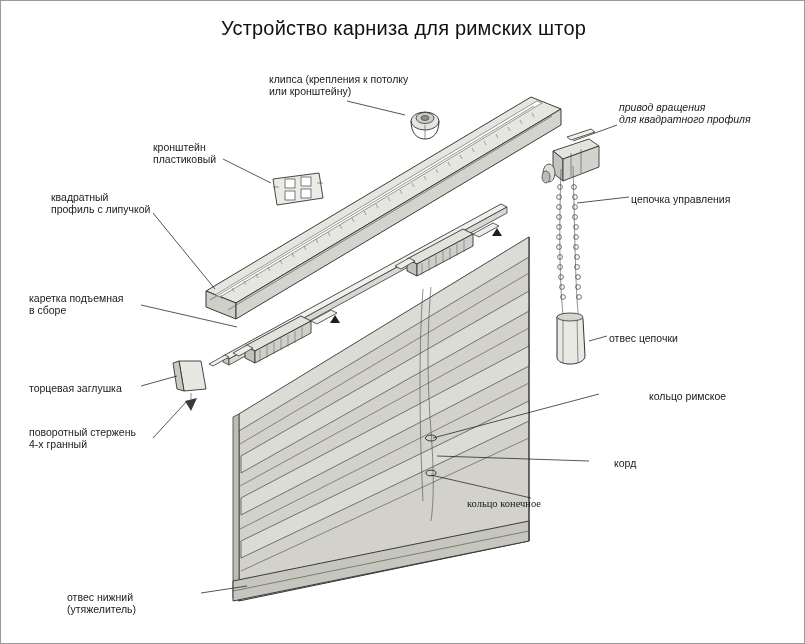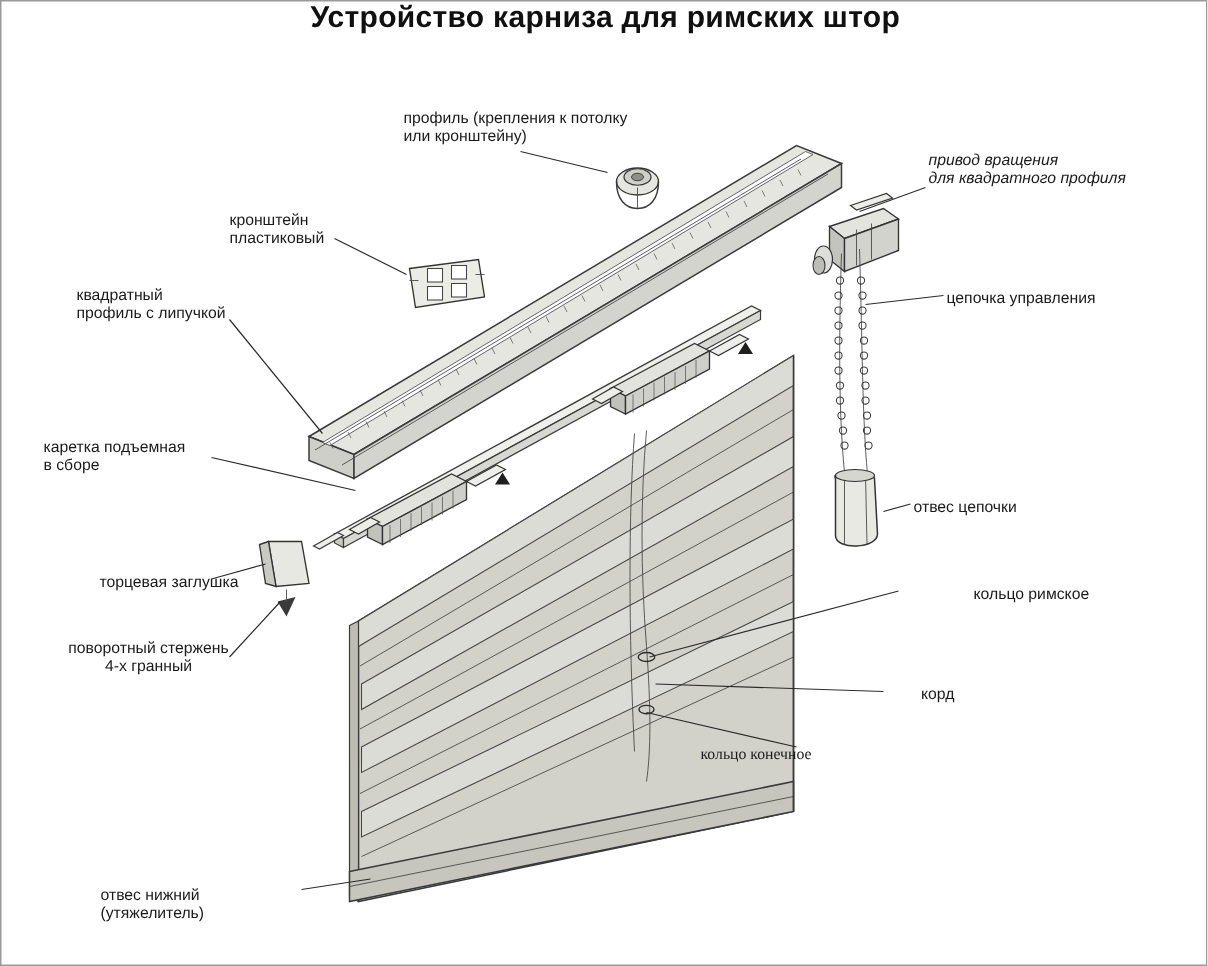--- a/index.html
+++ b/index.html
@@ -19,12 +19,12 @@
   }
   #title {
     position: absolute;
-    top: 0;
+    top: 16px;
     left: 0;
     width: 805px;
     text-align: center;
     font-size: 20px;
-    font-weight: bold;
+    font-weight: normal;
     color: #101010;
     letter-spacing: 0.2px;
   }

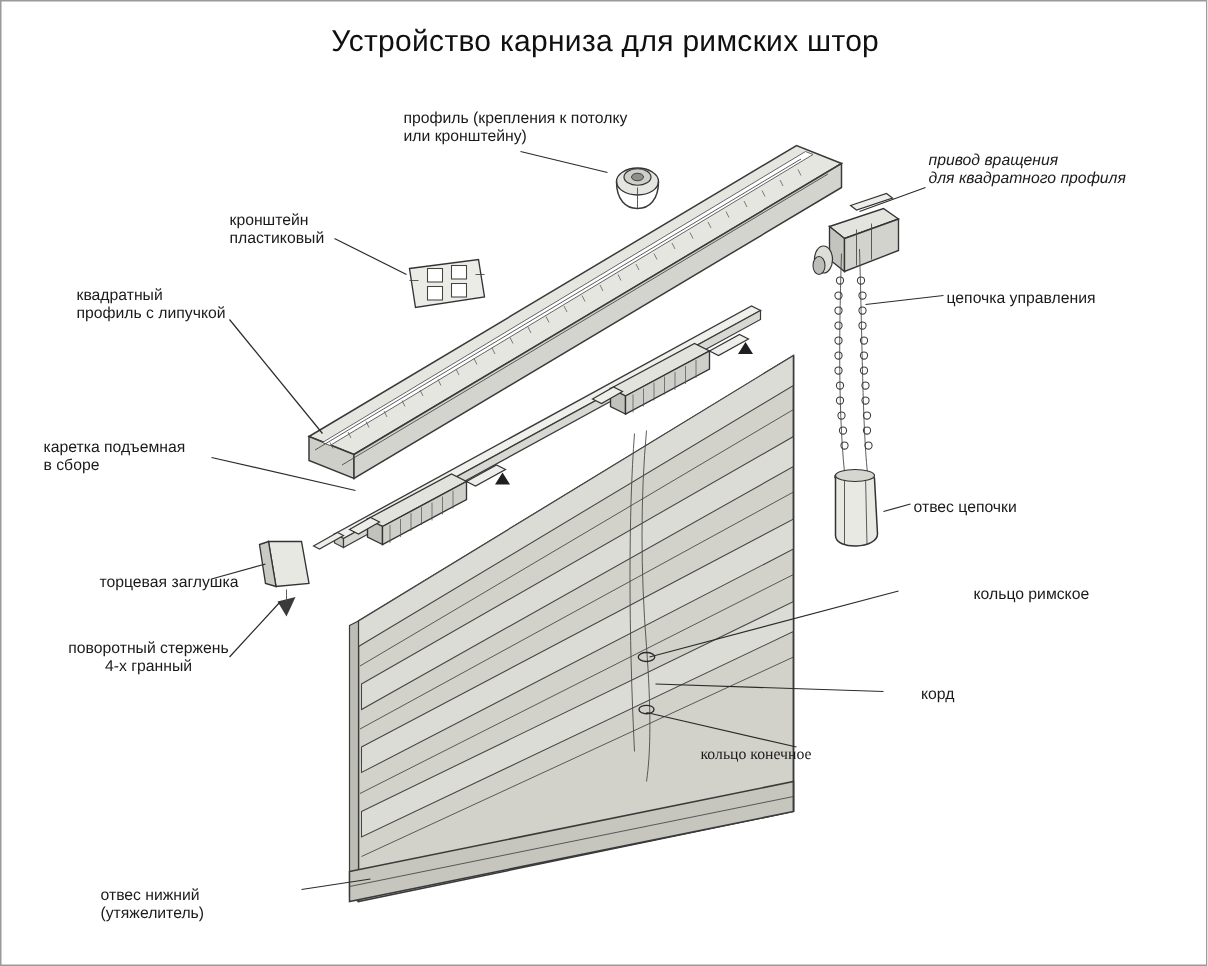--- a/index.html
+++ b/index.html
@@ -270,7 +270,7 @@
     </g>
   </svg>
 
-  <div class="label" style="left:268px; top:72px;  width:180px;">профиль (крепления к потолку
+  <div class="label" style="left:268px; top:72px;  width:180px;">клипса (крепления к потолку
 или кронштейну)</div>
   <div class="label" style="left:152px; top:140px; width:120px;">кронштейн
 пластиковый</div>

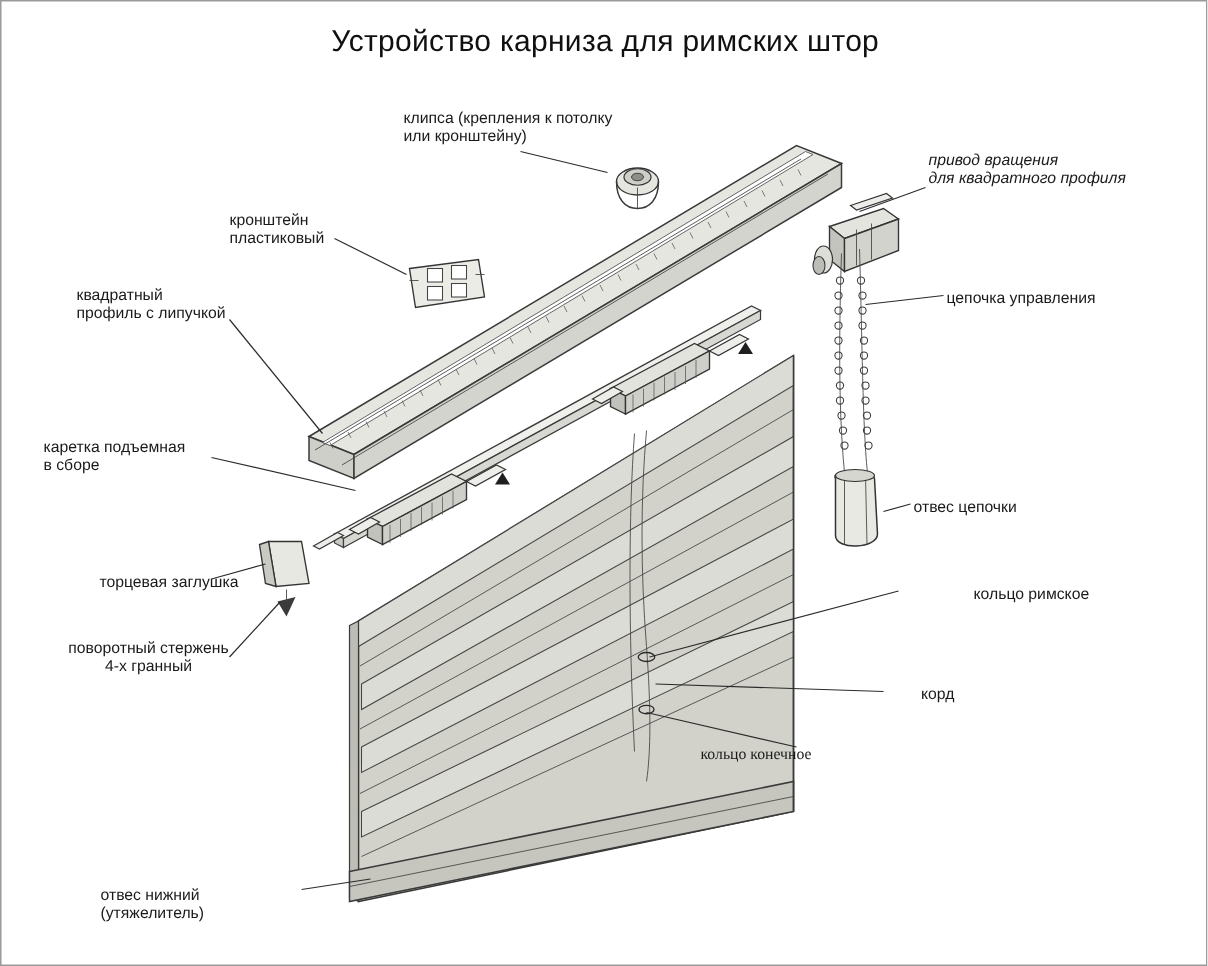--- a/index.html
+++ b/index.html
@@ -278,7 +278,7 @@
 профиль с липучкой</div>
   <div class="label" style="left:28px;  top:291px; width:130px;">каретка подъемная
 в сборе</div>
-  <div class="label" style="left:28px;  top:381px; width:130px;text-align:right;">торцевая заглушка</div>
+  <div class="label" style="left:28px;  top:381px; width:130px;">торцевая заглушка</div>
   <div class="label" style="left:28px;  top:425px; width:140px;text-align:center;">поворотный стержень
 4-х гранный</div>
   <div class="label" style="left:618px; top:100px; width:175px;font-style:italic;">привод вращения

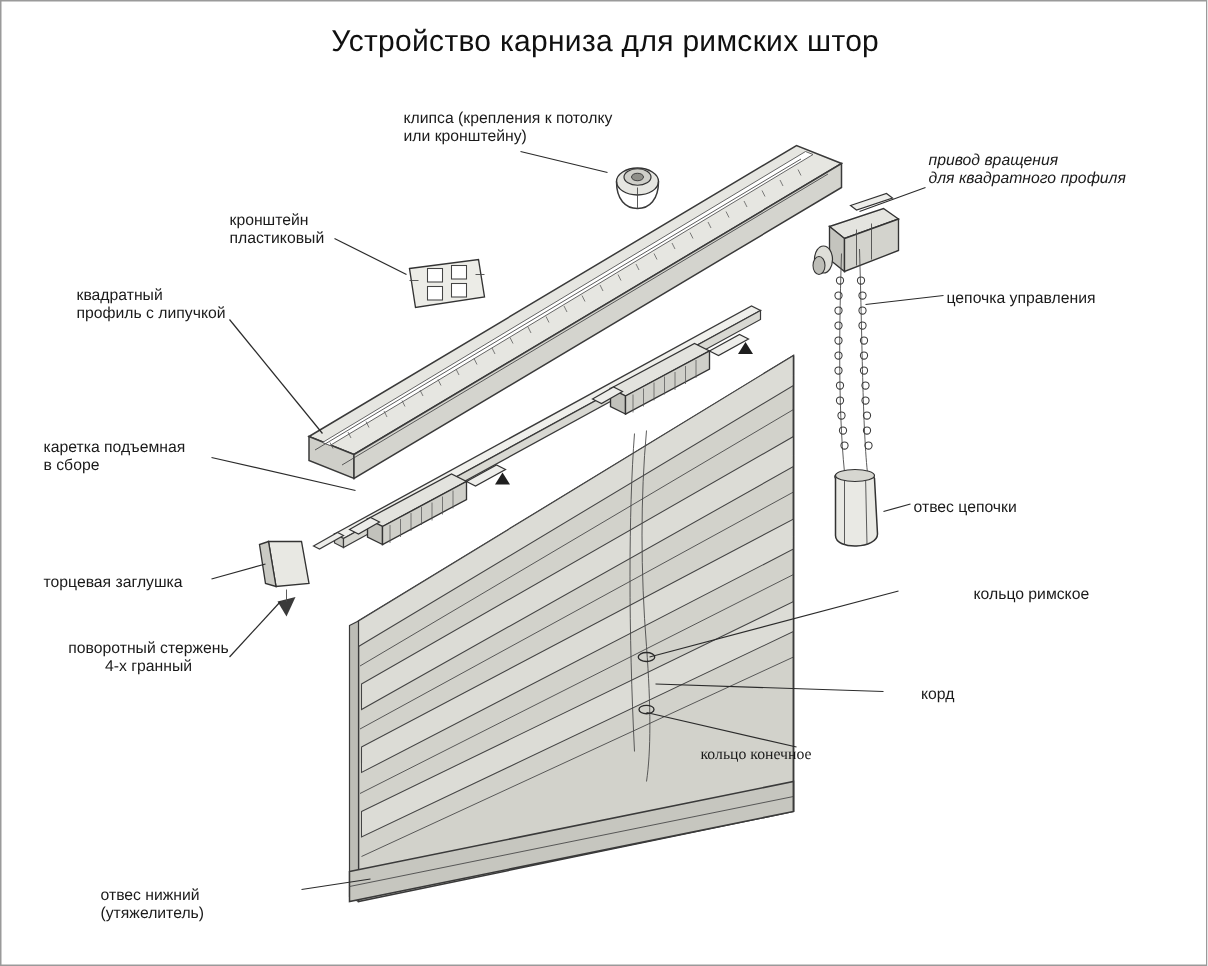--- a/index.html
+++ b/index.html
@@ -279,7 +279,7 @@
   <div class="label" style="left:28px;  top:291px; width:130px;">каретка подъемная
 в сборе</div>
   <div class="label" style="left:28px;  top:381px; width:130px;">торцевая заглушка</div>
-  <div class="label" style="left:28px;  top:425px; width:140px;text-align:center;">поворотный стержень
+  <div class="label" style="left:28px;  top:425px; width:140px;">поворотный стержень
 4-х гранный</div>
   <div class="label" style="left:618px; top:100px; width:175px;font-style:italic;">привод вращения
 для квадратного профиля</div>

